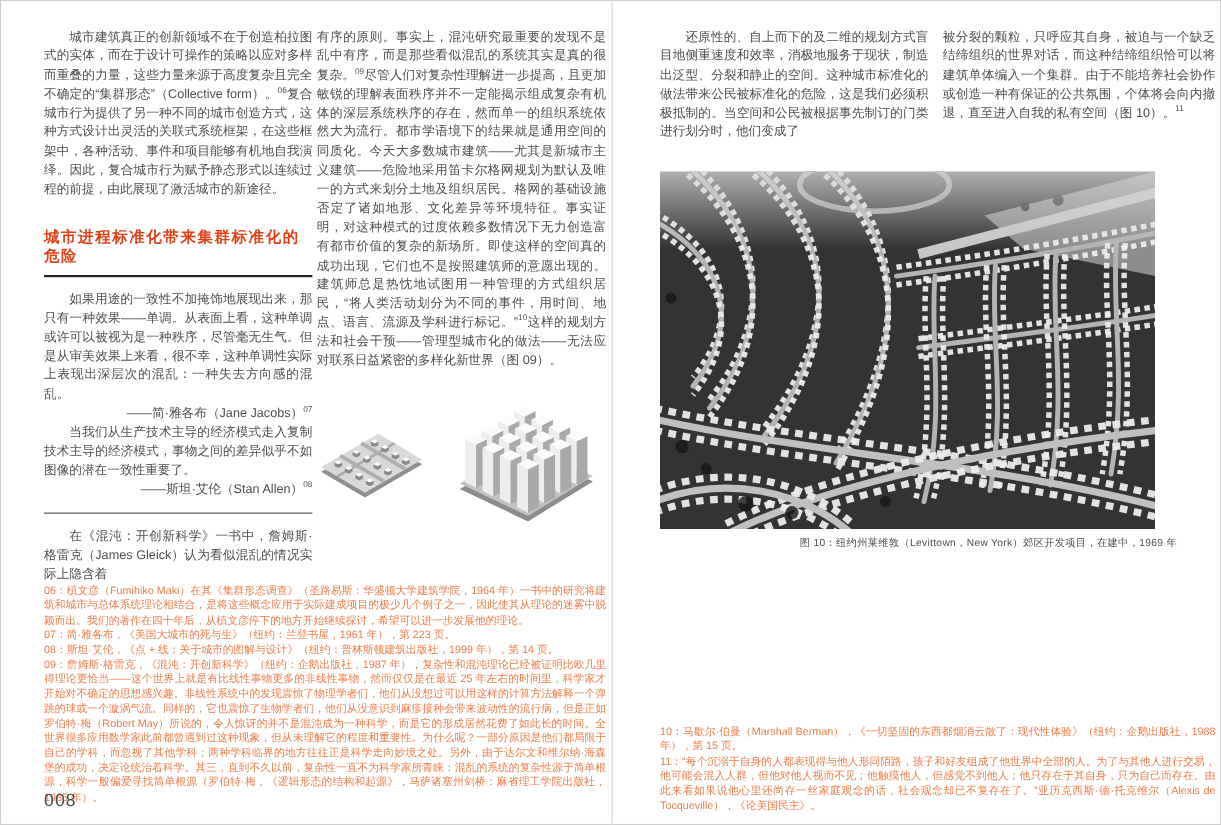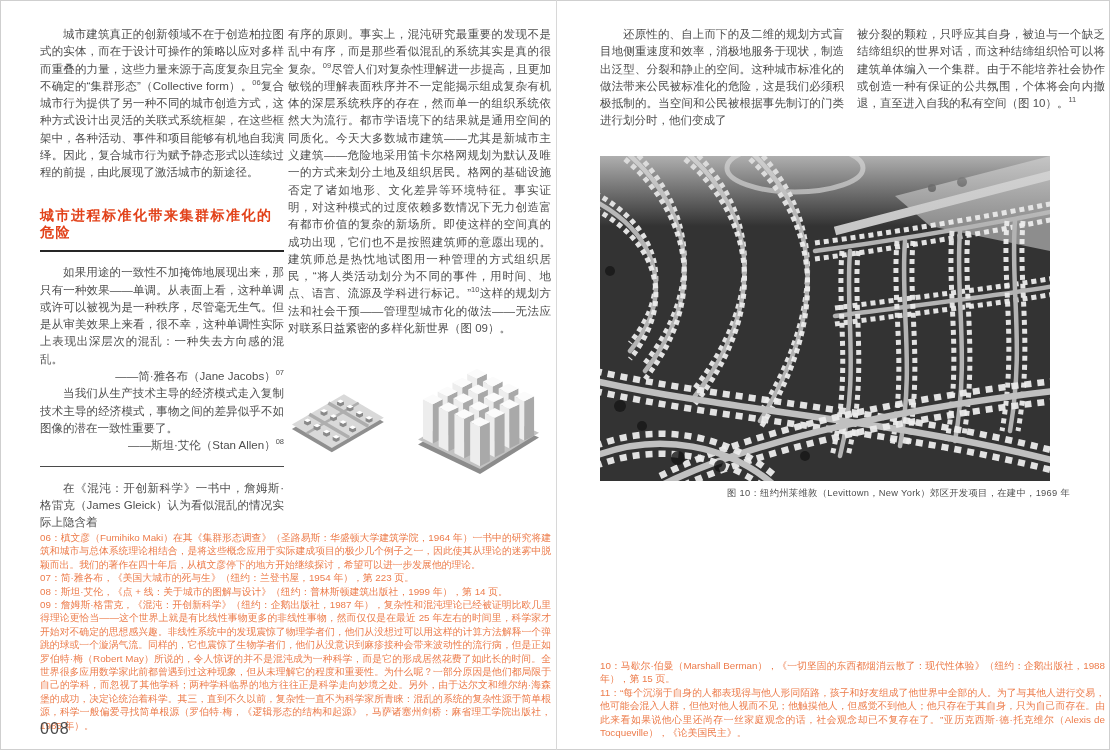--- a/index.html
+++ b/index.html
@@ -160,7 +160,7 @@
 
   <div id="l-footnotes" class="footnotes">
     <p>06：槙文彦（Fumihiko Maki）在其《集群形态调查》（圣路易斯：华盛顿大学建筑学院，1964 年）一书中的研究将建筑和城市与总体系统理论相结合，是将这些概念应用于实际建成项目的极少几个例子之一，因此使其从理论的迷雾中脱颖而出。我们的著作在四十年后，从槙文彦停下的地方开始继续探讨，希望可以进一步发展他的理论。</p>
-    <p>07：简·雅各布，《美国大城市的死与生》（纽约：兰登书屋，1954 年），第 223 页。</p>
+    <p>07：简·雅各布，《美国大城市的死与生》（纽约：兰登书屋，1961 年），第 223 页。</p>
     <p>08：斯坦·艾伦，《点 + 线：关于城市的图解与设计》（纽约：普林斯顿建筑出版社，1999 年），第 14 页。</p>
     <p>09：詹姆斯·格雷克，《混沌：开创新科学》（纽约：企鹅出版社，1987 年），复杂性和混沌理论已经被证明比欧几里得理论更恰当——这个世界上就是有比线性事物更多的非线性事物，然而仅仅是在最近 25 年左右的时间里，科学家才开始对不确定的思想感兴趣。非线性系统中的发现震惊了物理学者们，他们从没想过可以用这样的计算方法解释一个弹跳的球或一个漩涡气流。同样的，它也震惊了生物学者们，他们从没意识到麻疹接种会带来波动性的流行病，但是正如罗伯特·梅（Robert May）所说的，令人惊讶的并不是混沌成为一种科学，而是它的形成居然花费了如此长的时间。全世界很多应用数学家此前都曾遇到过这种现象，但从未理解它的程度和重要性。为什么呢？一部分原因是他们都局限于自己的学科，而忽视了其他学科；两种学科临界的地方往往正是科学走向妙境之处。另外，由于达尔文和维尔纳·海森堡的成功，决定论统治着科学。其三，直到不久以前，复杂性一直不为科学家所青睐：混乱的系统的复杂性源于简单根源，科学一般偏爱寻找简单根源（罗伯特·梅，《逻辑形态的结构和起源》，马萨诸塞州剑桥：麻省理工学院出版社，1985 年）。</p>
   </div>

